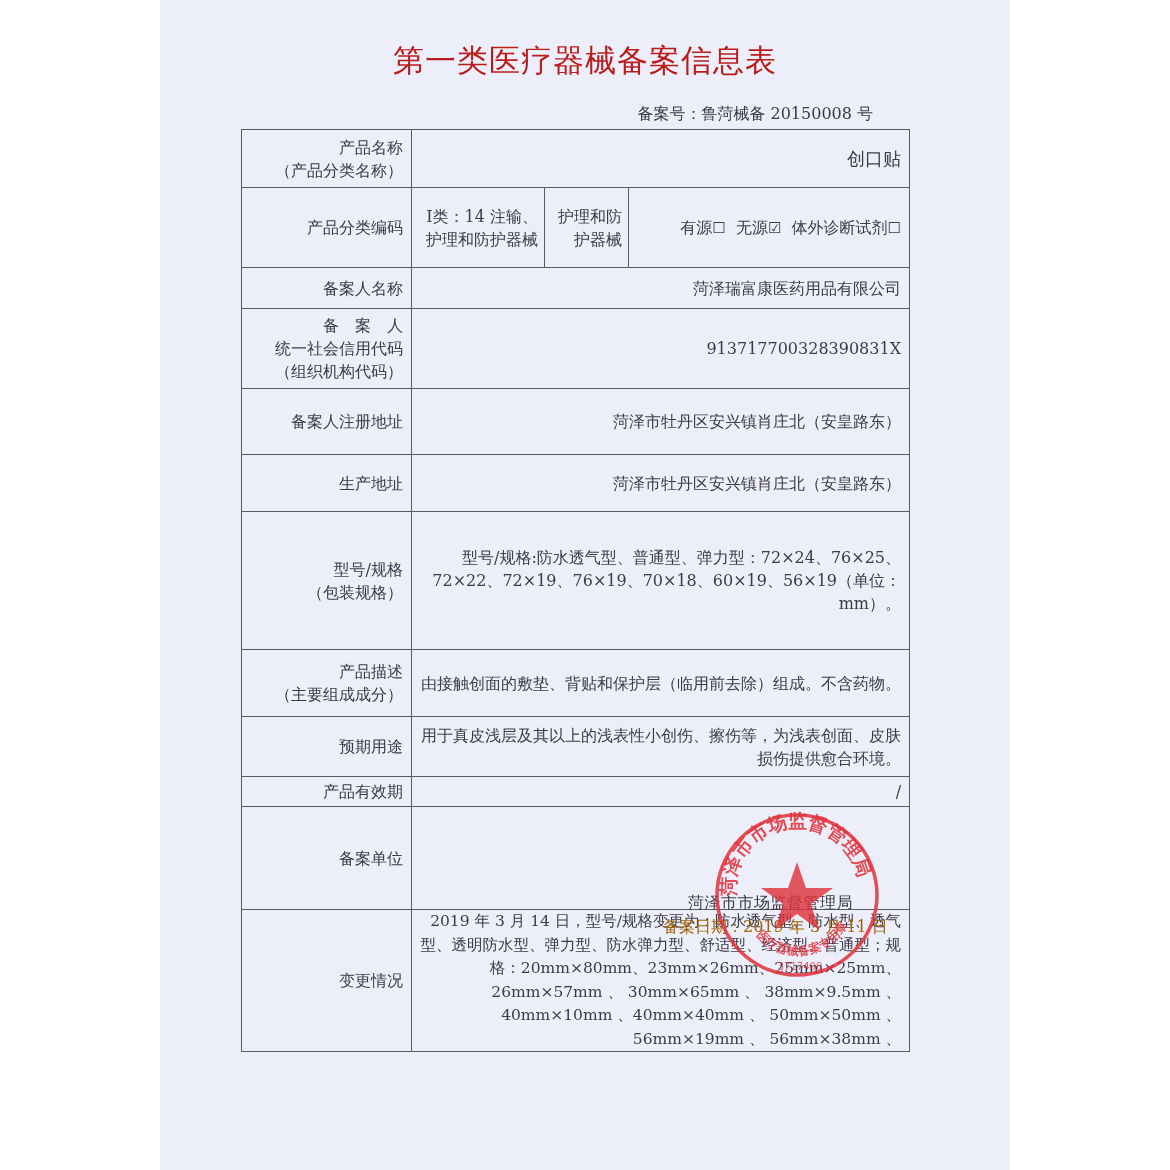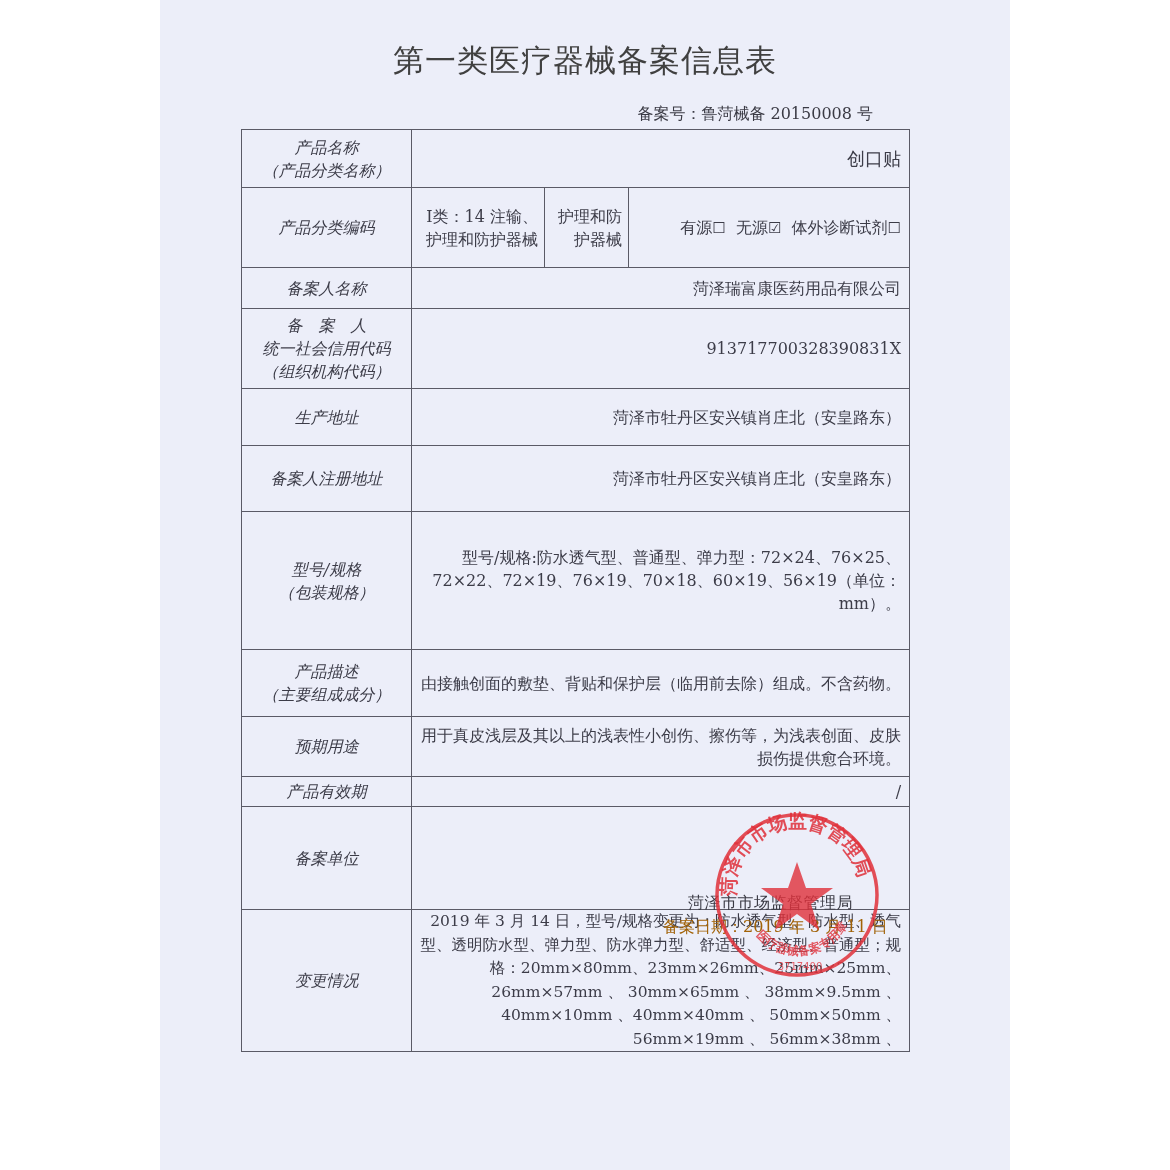--- a/index.html
+++ b/index.html
@@ -14,7 +14,7 @@
   .title {
     position: absolute; left: 0; width: 1170px; top: 40px; text-align: center;
     font-family: Liberation Sans, sans-serif;
-    font-size: 31px; color: #404040; letter-spacing: 1px;
+    font-size: 31px; color: #b91c1c; letter-spacing: 1px;
   }
   .filing-no {
     position: absolute; right: 297px; top: 104px; font-size: 16px; color: #3a3a44;

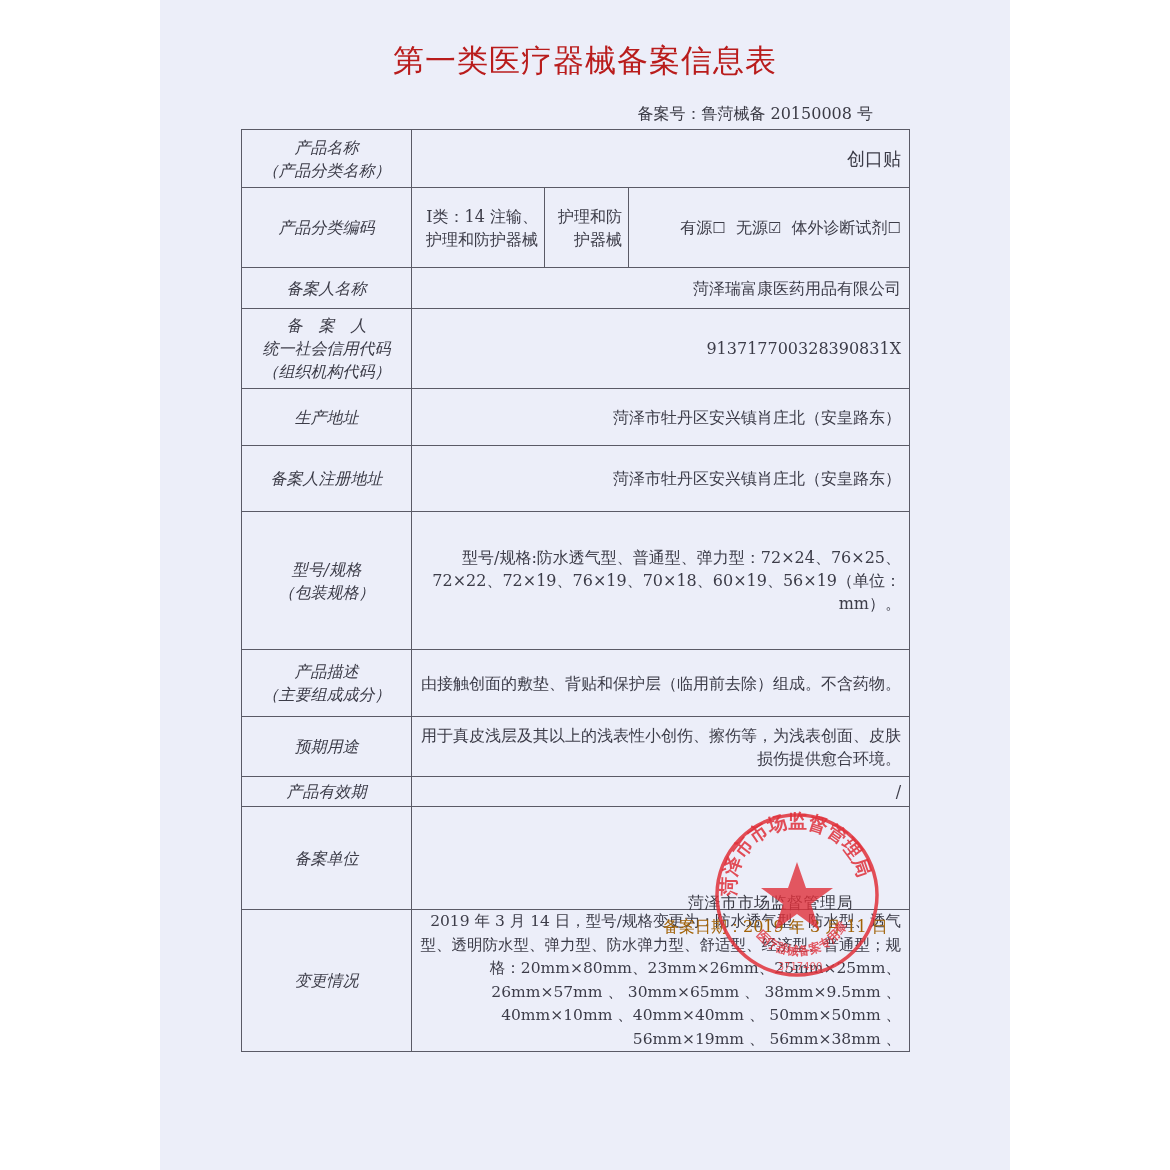--- a/index.html
+++ b/index.html
@@ -27,7 +27,7 @@
     border: 1.5px solid #5a5a66; font-size: 16px; line-height: 23px; vertical-align: middle;
     padding: 0 8px; color: #3c3c48;
   }
-  td.label { text-align: center; width: 153px; padding: 0 4px; font-style: italic; }
+  td.label { text-align: right; width: 153px; padding: 0 4px; }
   td.val { text-align: right; }
   .small { font-size: 14px; line-height: 20px; }
   .tick { font-size: 15px; }

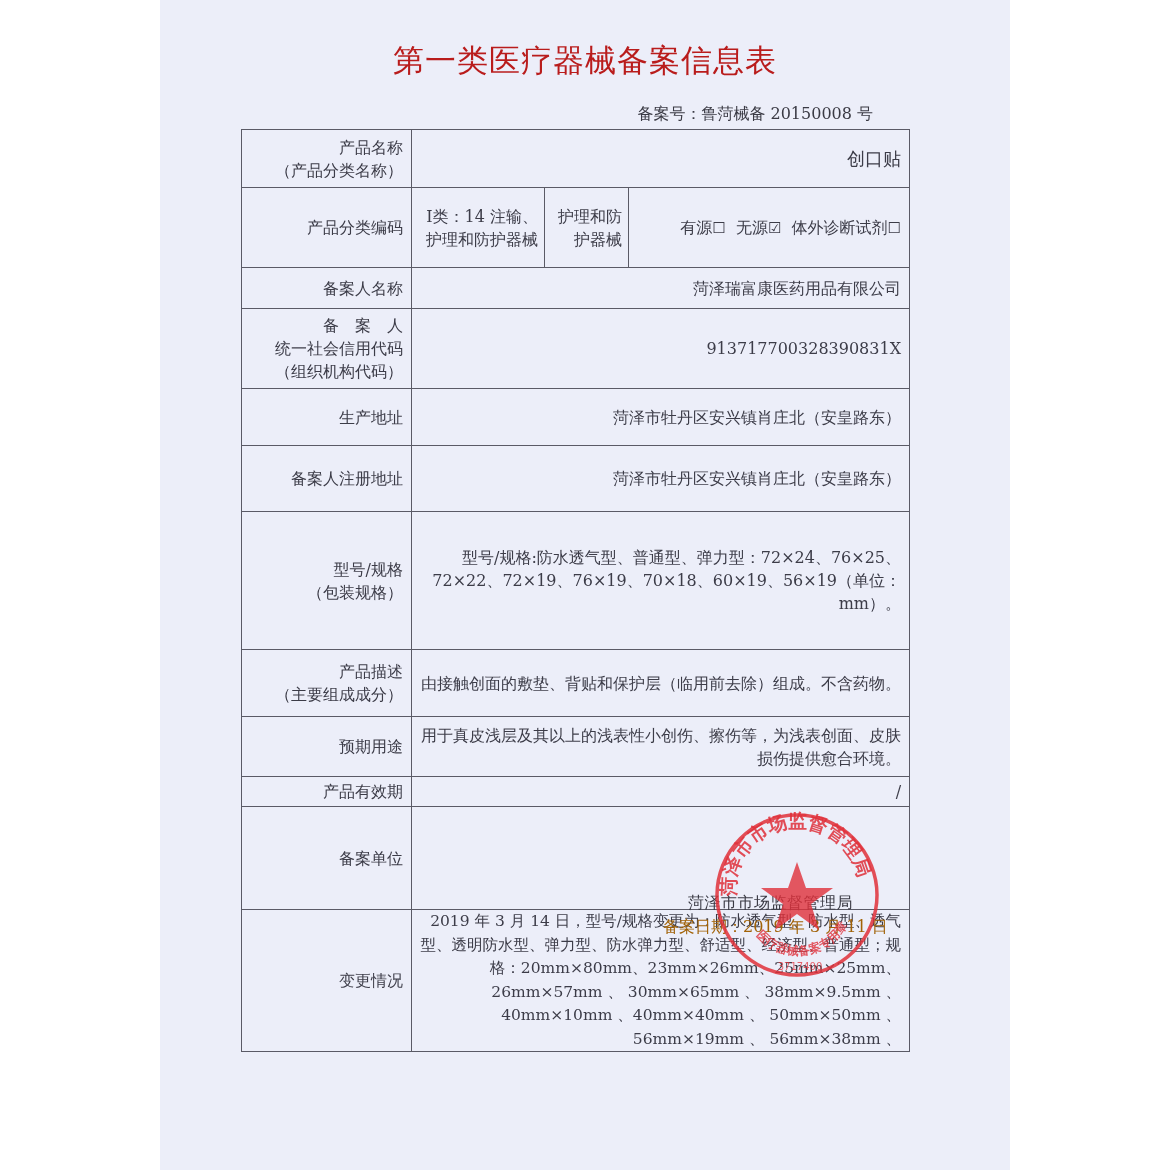--- a/index.html
+++ b/index.html
@@ -93,13 +93,13 @@
     <td class="val" colspan="3">913717700328390831X</td>
   </tr>
 
-  <tr style="height:57px">
-    <td class="label">生产地址</td>
+  <tr style="height:66px">
+    <td class="label">备案人注册地址</td>
     <td class="val small" colspan="3">菏泽市牡丹区安兴镇肖庄北（安皇路东）</td>
   </tr>
 
-  <tr style="height:66px">
-    <td class="label">备案人注册地址</td>
+  <tr style="height:57px">
+    <td class="label">生产地址</td>
     <td class="val small" colspan="3">菏泽市牡丹区安兴镇肖庄北（安皇路东）</td>
   </tr>
 

